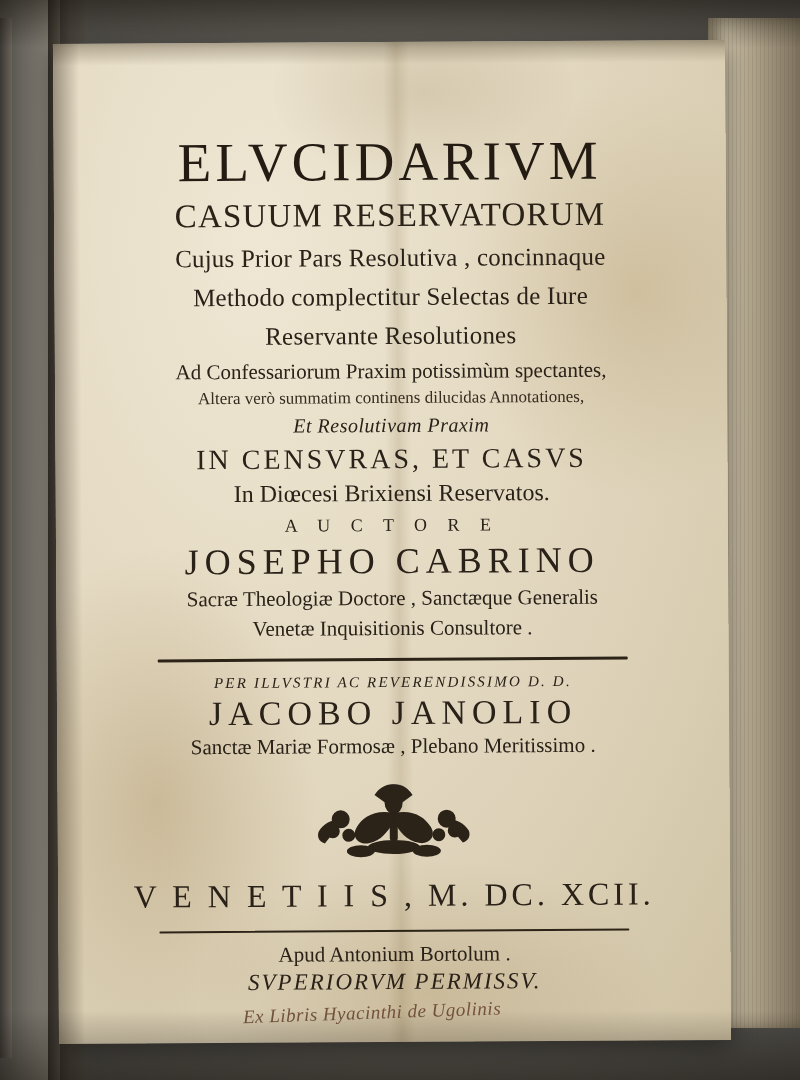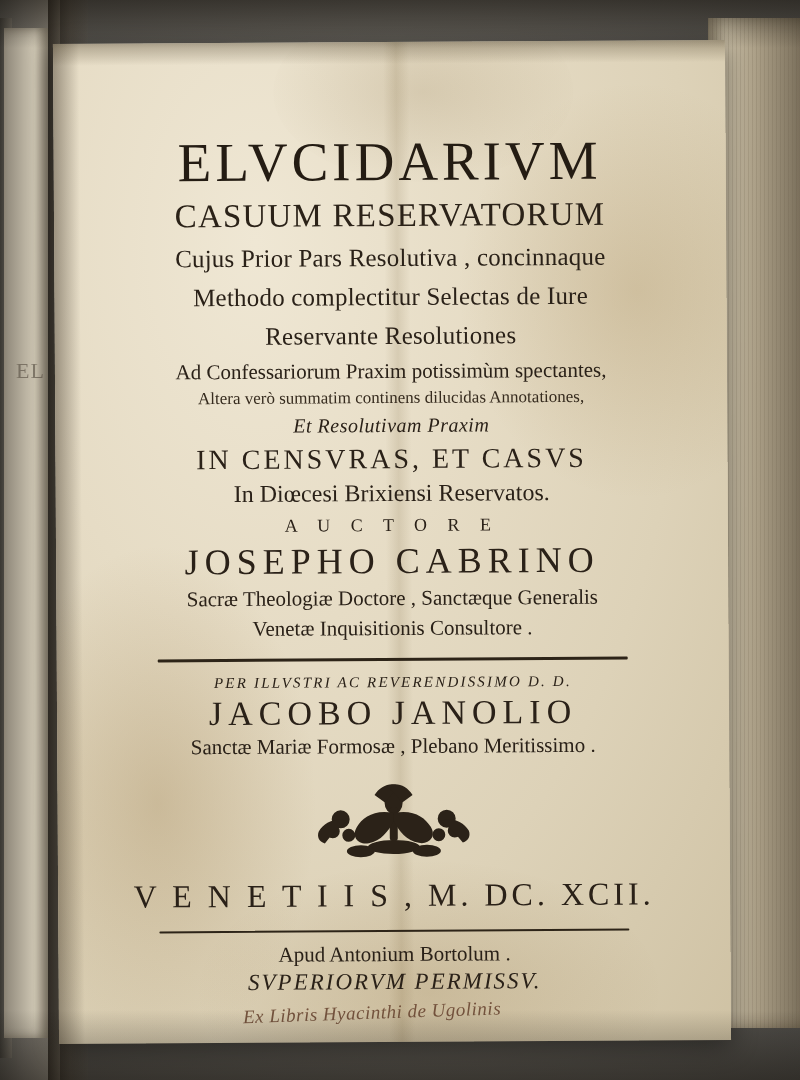--- a/index.html
+++ b/index.html
@@ -304,9 +304,6 @@
 
   <div class="left-block">
     <div class="left-page-edge"></div>
-    <div class="left-page">
-      <div class="left-ghost-text">EL</div>
-    </div>
   </div>
 
   <div class="gutter"></div>

